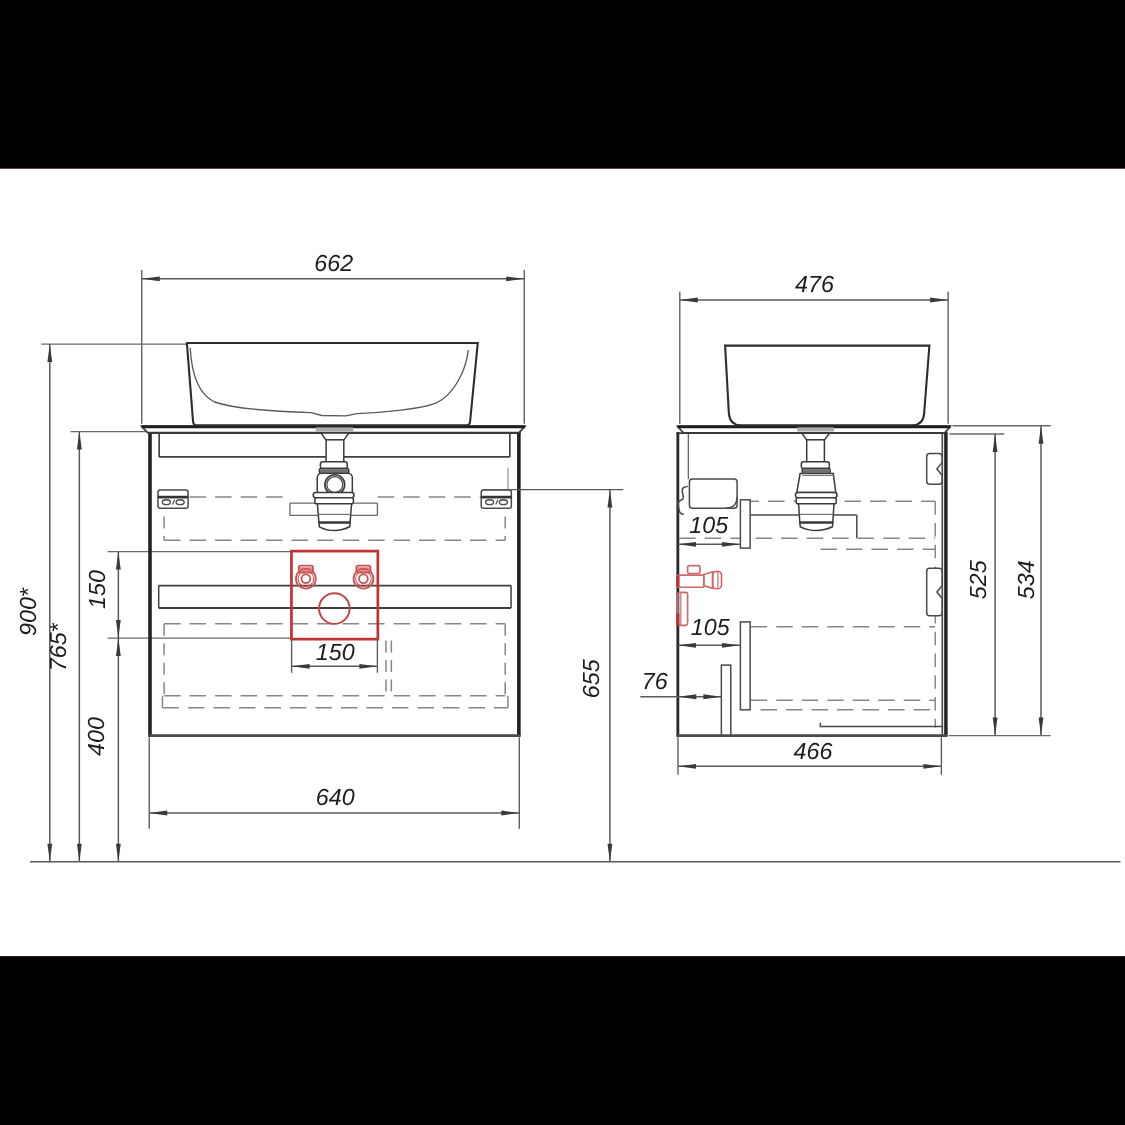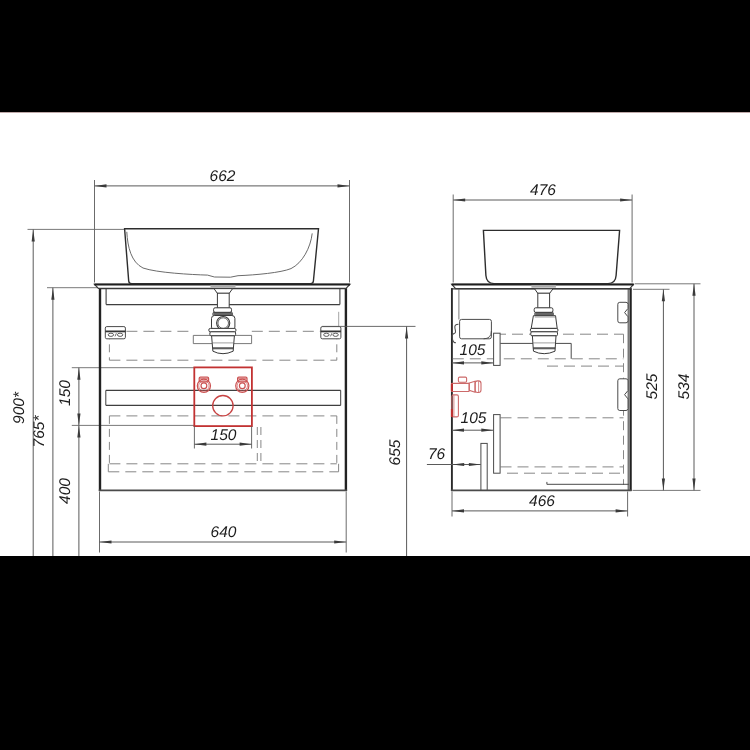--- a/index.html
+++ b/index.html
@@ -3,7 +3,7 @@
 <meta charset="utf-8">
 <style>
   html,body{margin:0;padding:0;background:#000;}
-  .page{width:750px;height:556px;position:relative;background:#fca5a5;}
+  .page{width:750px;height:750px;position:relative;background:#be185d;}
   svg{display:block;}
   text{font-family:"Liberation Sans",sans-serif;font-style:italic;fill:#1d1d1d;text-rendering:geometricPrecision;}
 </style>

